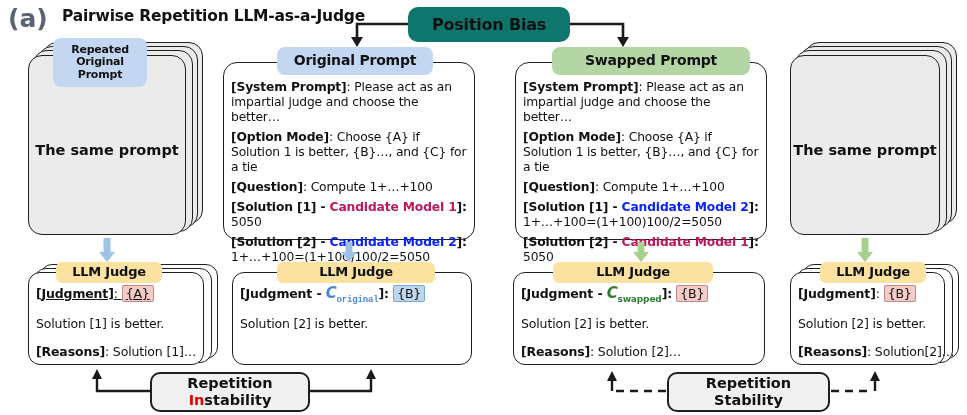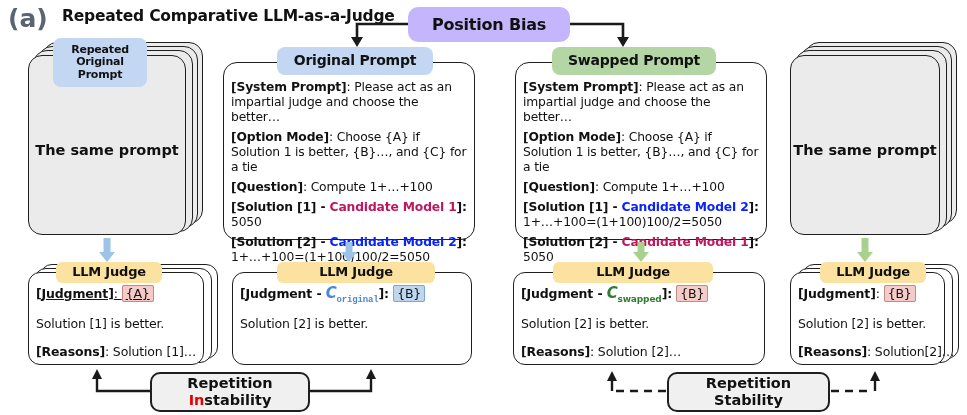--- a/index.html
+++ b/index.html
@@ -91,7 +91,7 @@
   </svg>
 
   <div class="abs b" style="left:8px;top:4px;font-size:25px;color:#5b6470;">(a)</div>
-  <div class="abs b" style="left:62px;top:7px;font-size:15.5px;letter-spacing:-0.2px;">Repeated Comparative LLM-as-a-Judge</div>
+  <div class="abs b" style="left:62px;top:7px;font-size:15.5px;letter-spacing:-0.2px;">Pairwise Repetition LLM-as-a-Judge</div>
   <div class="hdr hdr-red" style="left:408px;top:7px;width:162px;height:35px;font-size:16px;">
     <span>Position Bias</span>
   </div>

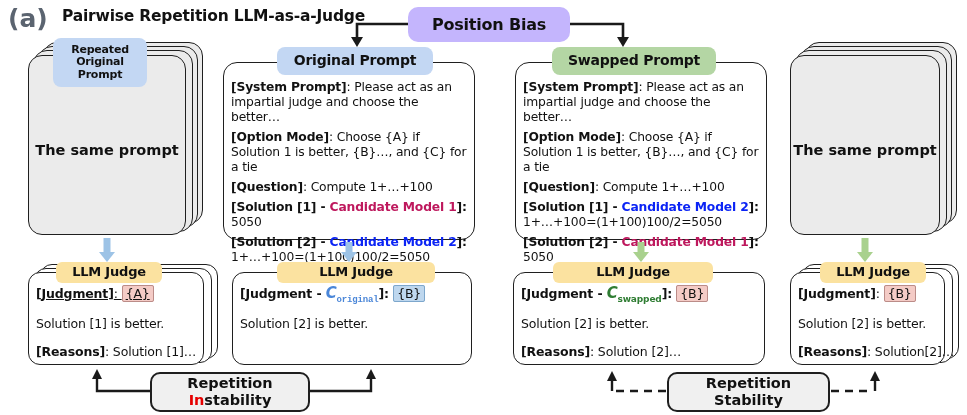--- a/index.html
+++ b/index.html
@@ -17,7 +17,7 @@
   .hdr-blue{background:#c3d7f3;}
   .hdr-green{background:#b4d6a4;}
   .hdr-yellow{background:#fbe2a0;}
-  .hdr-red{background:#c4b5fd;border-radius:10px;}
+  .hdr-red{background:#0f766e;border-radius:10px;}
   
   .ptext{position:absolute;font-size:12.3px;line-height:1.22;letter-spacing:-0.15px;z-index:4;}
   .ptext p{margin:0 0 5px 0;}

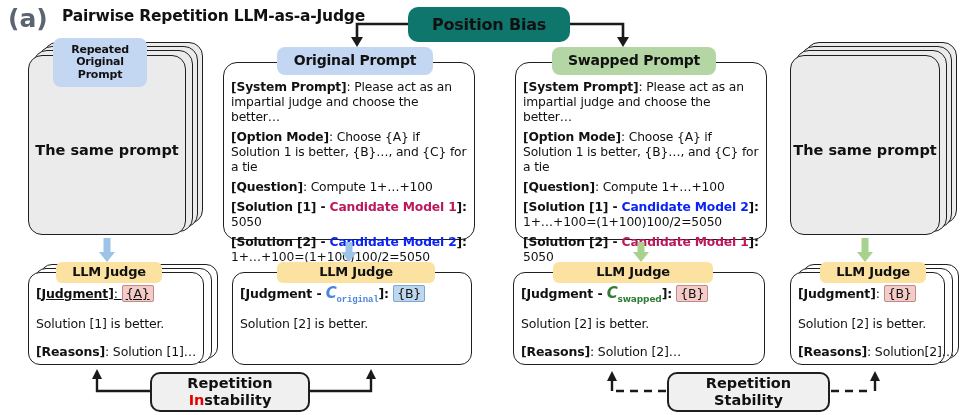--- a/index.html
+++ b/index.html
@@ -118,7 +118,7 @@
   </div>
 
   <div class="white-card" style="left:515px;top:62px;width:252px;height:178px;"></div>
-  <div class="hdr hdr-green" style="left:552px;top:47px;width:164px;height:28px;font-size:14px;">
+  <div class="hdr hdr-green" style="left:552px;top:47px;width:198px;height:28px;font-size:14px;">
     <span>Swapped Prompt</span>
   </div>
   <div class="ptext" style="left:523px;top:80px;width:238px;">

